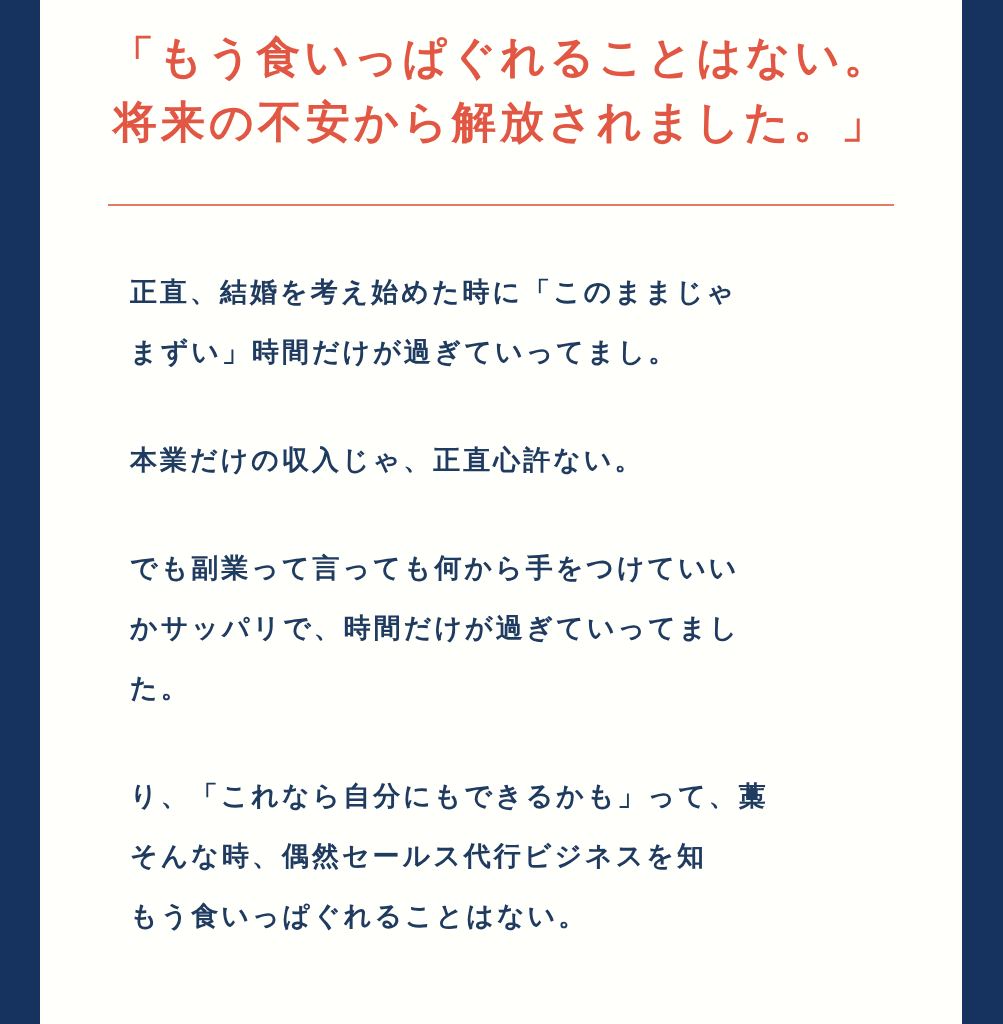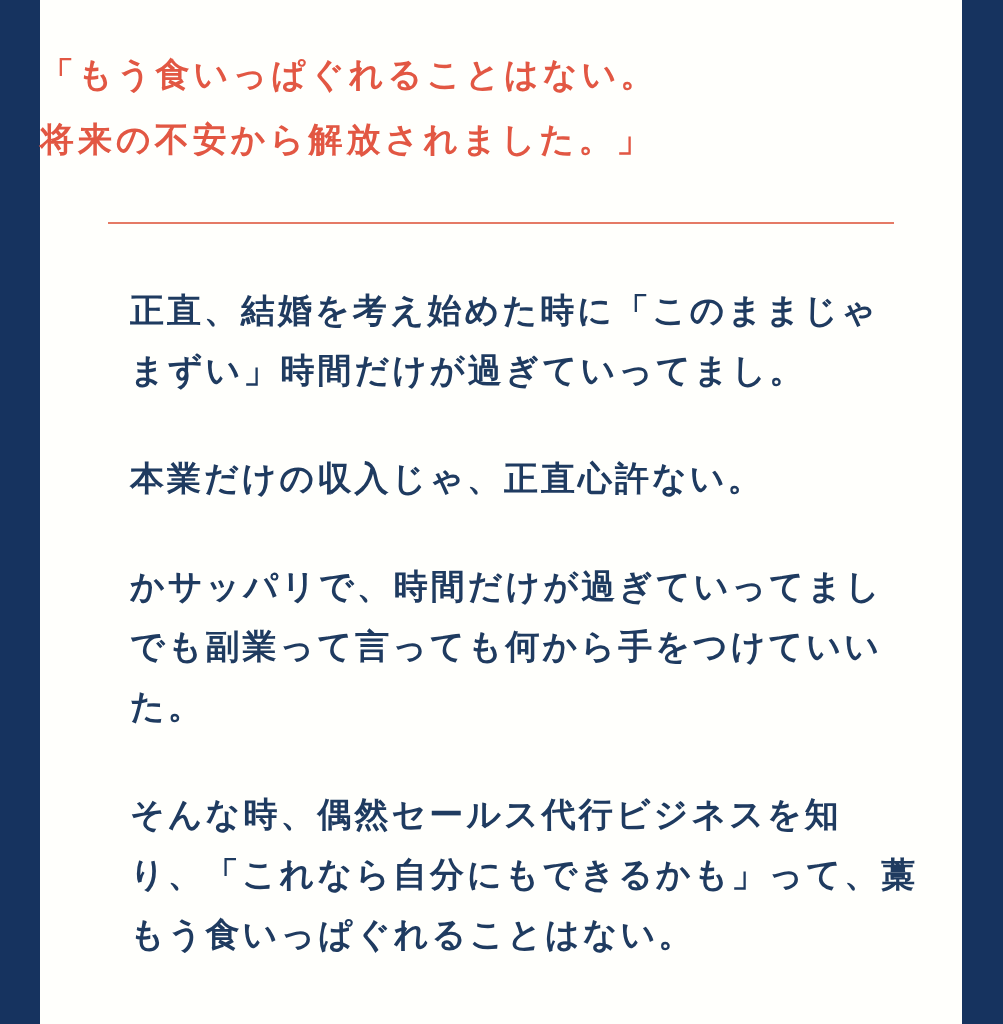--- a/index.html
+++ b/index.html
@@ -27,10 +27,10 @@
     min-width: 0;
   }
   .headline {
-    margin: 42px 0 0 0;
-    text-align: left;
+    margin: 24px 0 0 0;
+    text-align: center;
     color: #e25743;
-    font-size: 34px;
+    font-size: 44px;
     line-height: 65px;
     font-weight: 700;
     letter-spacing: 4px;

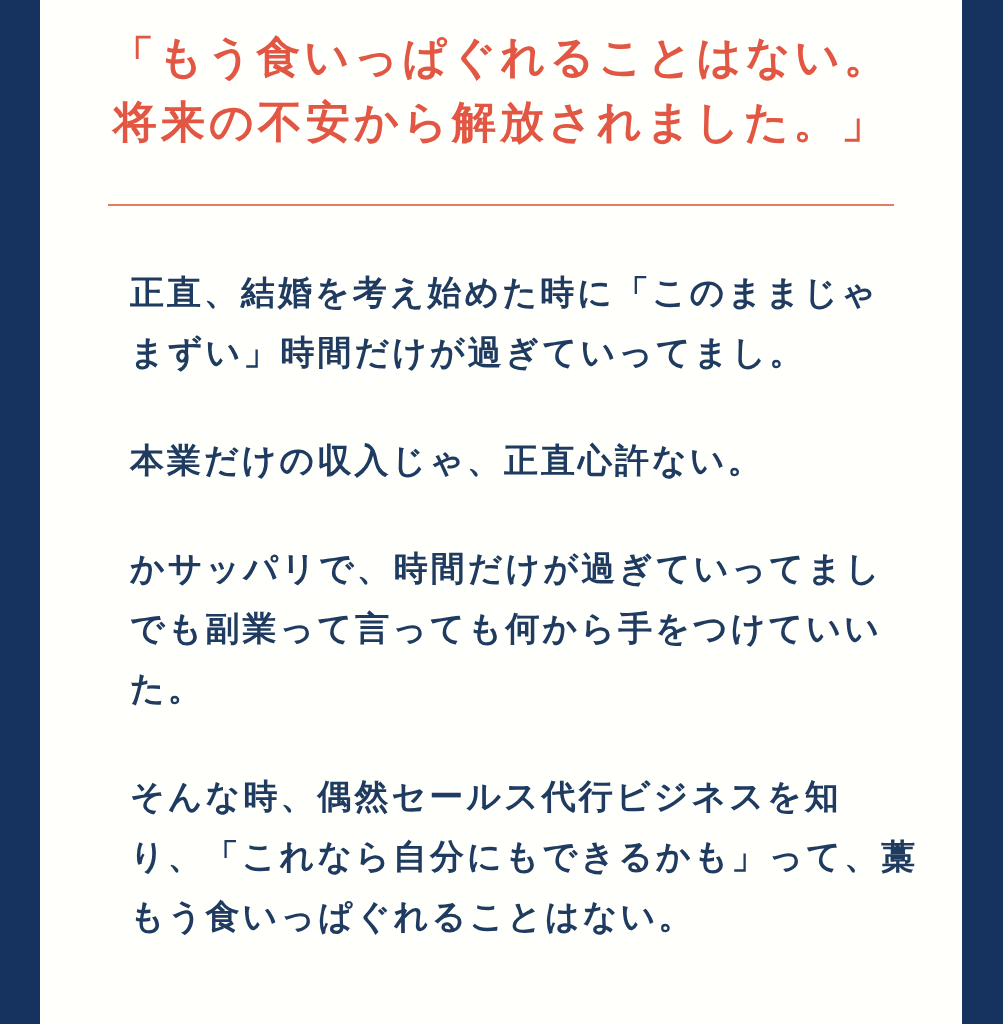--- a/index.html
+++ b/index.html
@@ -49,7 +49,7 @@
     margin-top: 56px;
     padding: 0 40px 0 90px;
     color: #1f3b60;
-    font-size: 34px;
+    font-size: 27px;
     line-height: 60px;
     font-weight: 700;
     letter-spacing: 3px;

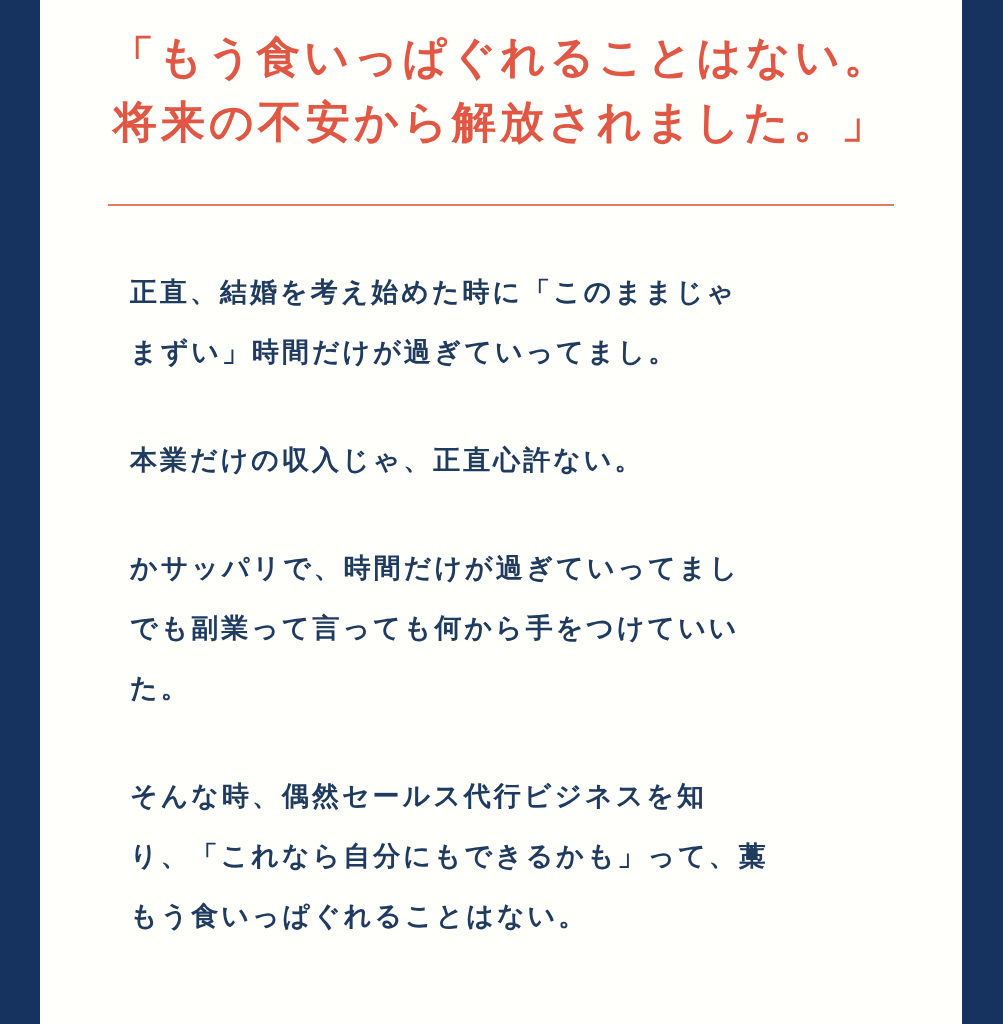--- a/index.html
+++ b/index.html
@@ -88,8 +88,8 @@
       </p>
 
       <p class="para">
+        <span class="text-line">でも副業って言っても何から手をつけていい</span>
         <span class="text-line">かサッパリで、時間だけが過ぎていってまし</span>
-        <span class="text-line">でも副業って言っても何から手をつけていい</span>
         <span class="text-line">た。</span>
       </p>
 

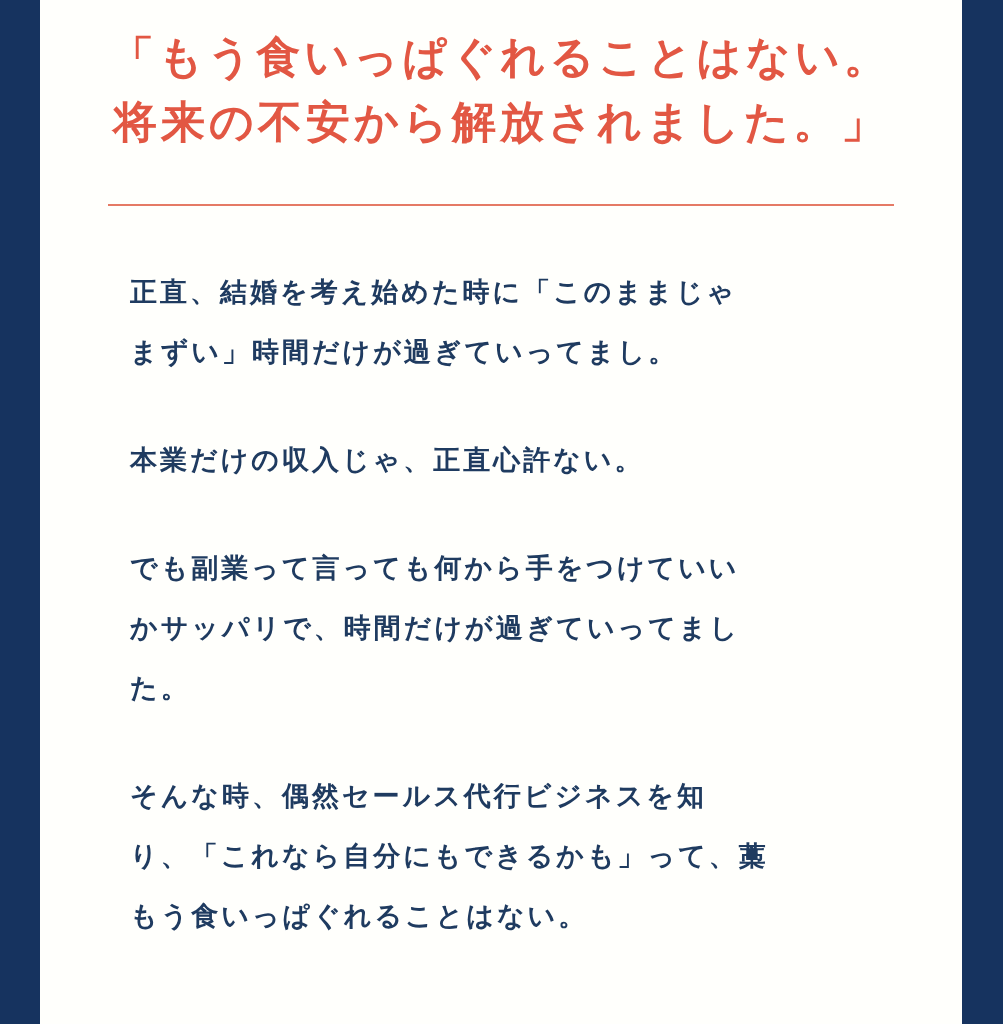--- a/index.html
+++ b/index.html
@@ -94,8 +94,8 @@
       </p>
 
       <p class="para">
+        <span class="text-line">り、「これなら自分にもできるかも」って、藁</span>
         <span class="text-line">そんな時、偶然セールス代行ビジネスを知</span>
-        <span class="text-line">り、「これなら自分にもできるかも」って、藁</span>
         <span class="text-line">もう食いっぱぐれることはない。</span>
       </p>
 

